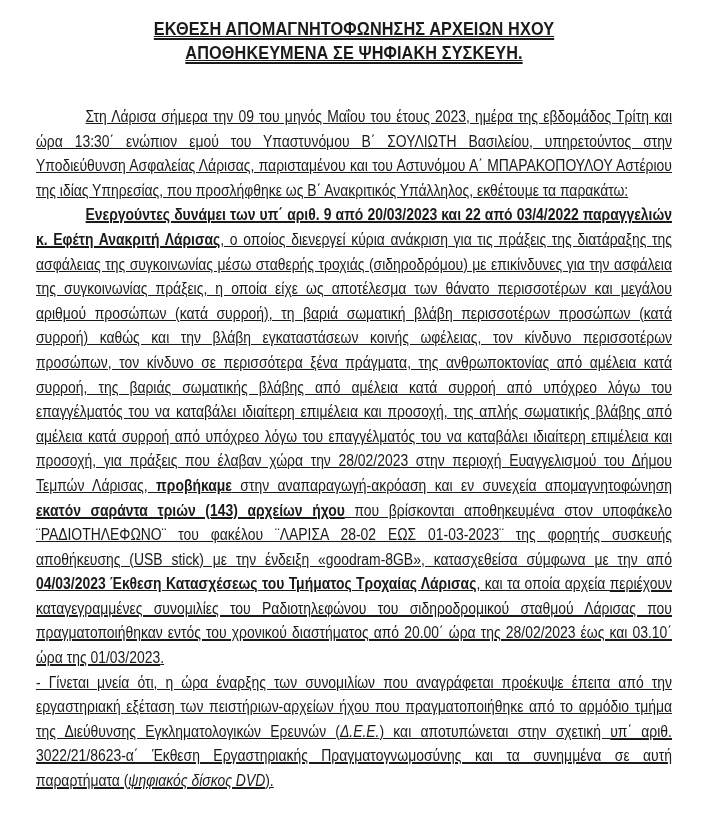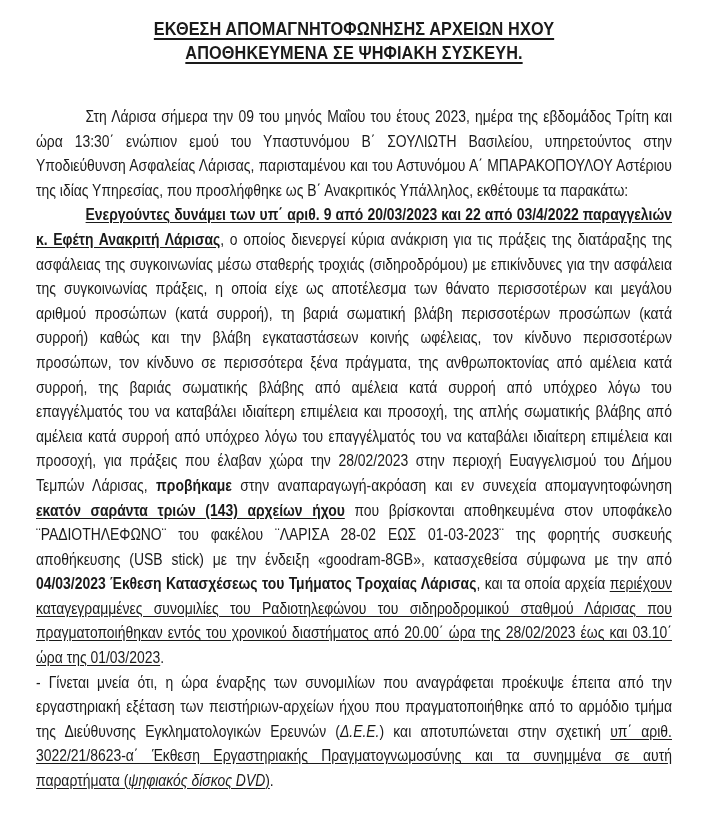--- a/index.html
+++ b/index.html
@@ -5,7 +5,7 @@
   html, body { margin:0; padding:0; background:#ffffff; }
   body { width:707px; height:815px; overflow:hidden; position:relative;
          font-family:"Liberation Serif", "DejaVu Serif", serif; color:#1a1a1a; }
-  .page { position:absolute; left:36px; top:0; width:636px; }
+  .page { position:absolute; left:36px; top:0; width:636px;text-decoration:underline; }
   .title { text-align:center; font-family:"Liberation Sans", sans-serif; font-weight:bold;
            font-size:17.5px; line-height:24px; margin-top:17px; letter-spacing:0.1px;
            transform:scaleX(0.93); transform-origin:center top; }

